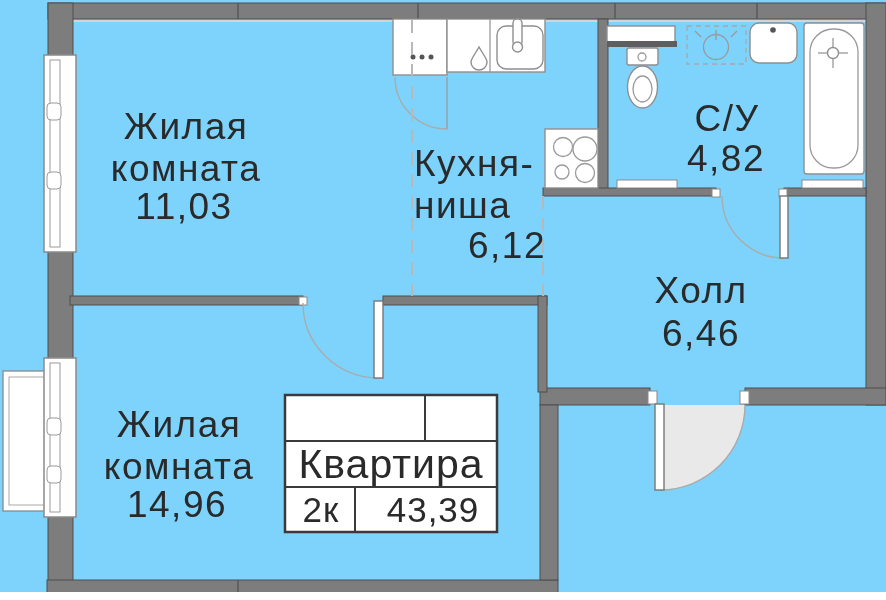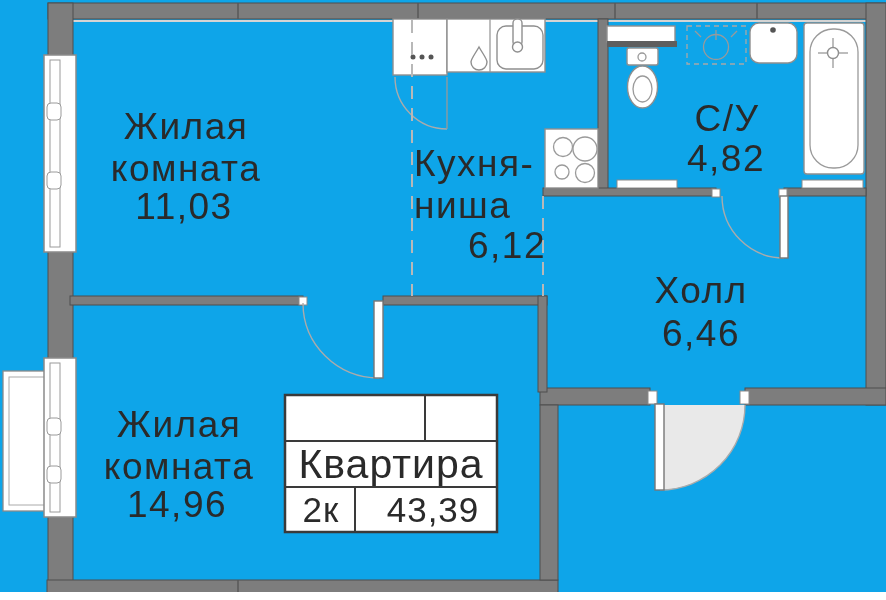--- a/index.html
+++ b/index.html
@@ -3,7 +3,7 @@
 <meta charset="utf-8">
 <style>
   html,body{margin:0;padding:0;background:#ffffff;}
-  .page{position:relative;width:886px;height:592px;background:#0ea5e9;overflow:hidden;}
+  .page{position:relative;width:886px;height:592px;background:#7dd3fc;overflow:hidden;}
   svg{display:block;}
   .wall{fill:#7d7d7d;stroke:#4f4f4f;stroke-width:1;}
   .joint{stroke:#585858;stroke-width:1.5;}

